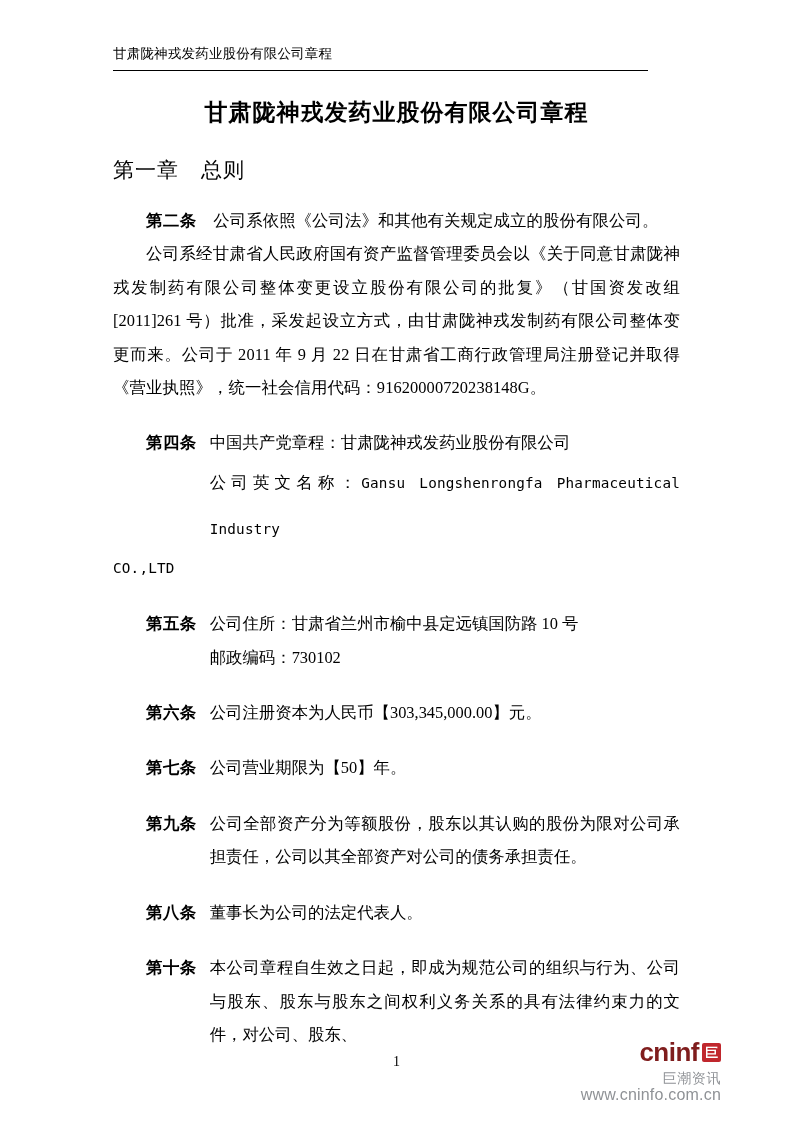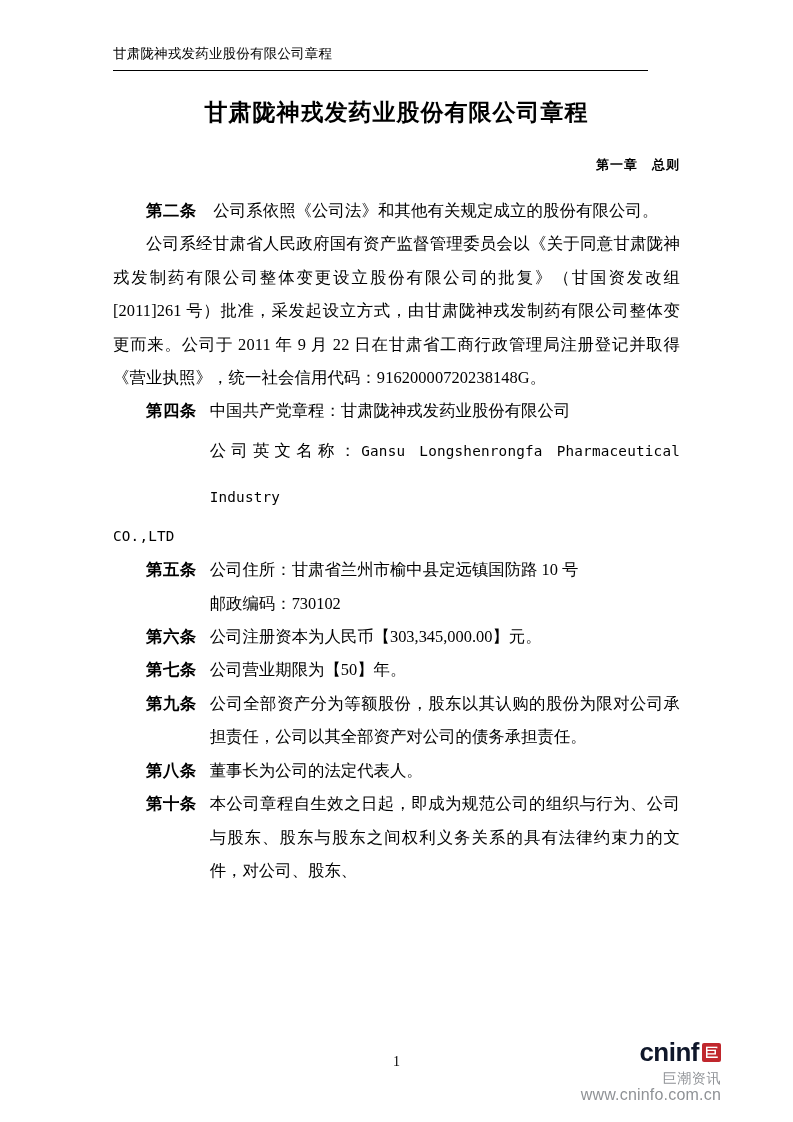--- a/index.html
+++ b/index.html
@@ -48,9 +48,9 @@
     line-height: 34px;
   }
   .chapter-title {
-    font-size: 13px;
-    font-weight: bold;
-    text-align: right;
+    font-size: 21px;
+    font-weight: normal;
+    text-align: left;
     margin: 0 0 20px 0;
     letter-spacing: 1px;
   }

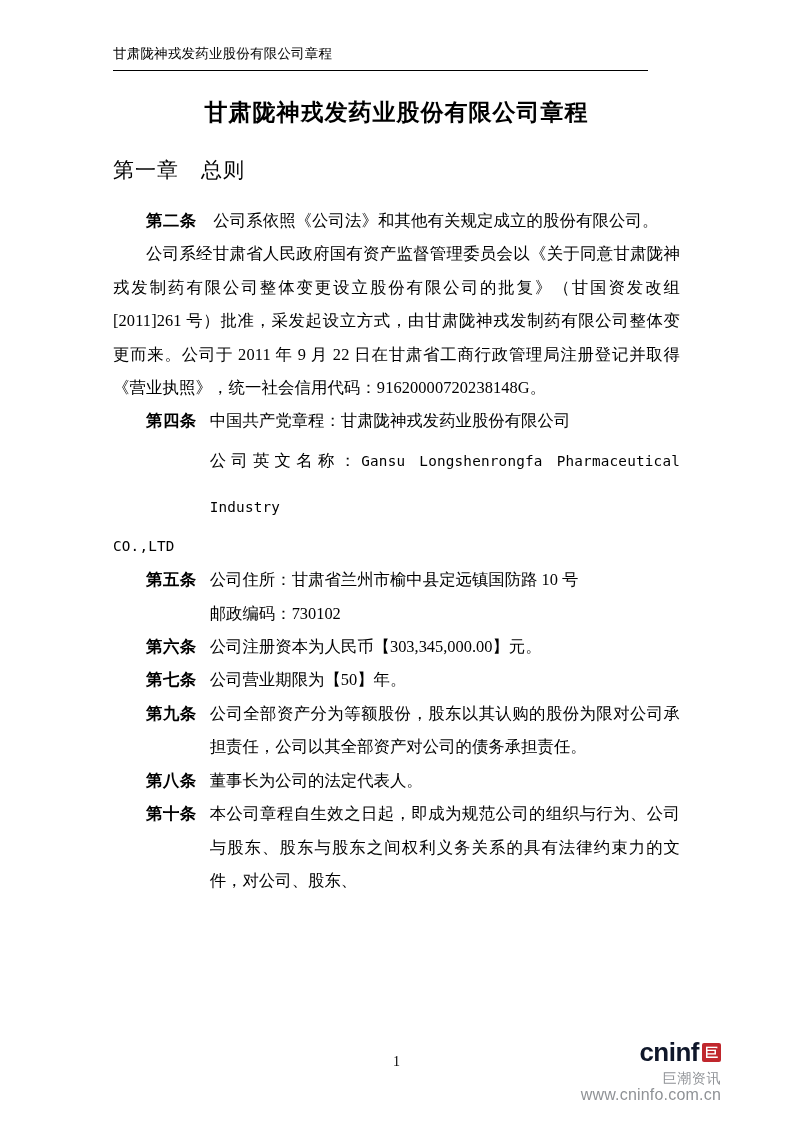--- a/index.html
+++ b/index.html
@@ -73,6 +73,7 @@
     display: flex;
     font-size: 16.4px;
     line-height: 33.4px;
+    margin-top: 22px;
   }
   .hang-label {
     font-weight: bold;

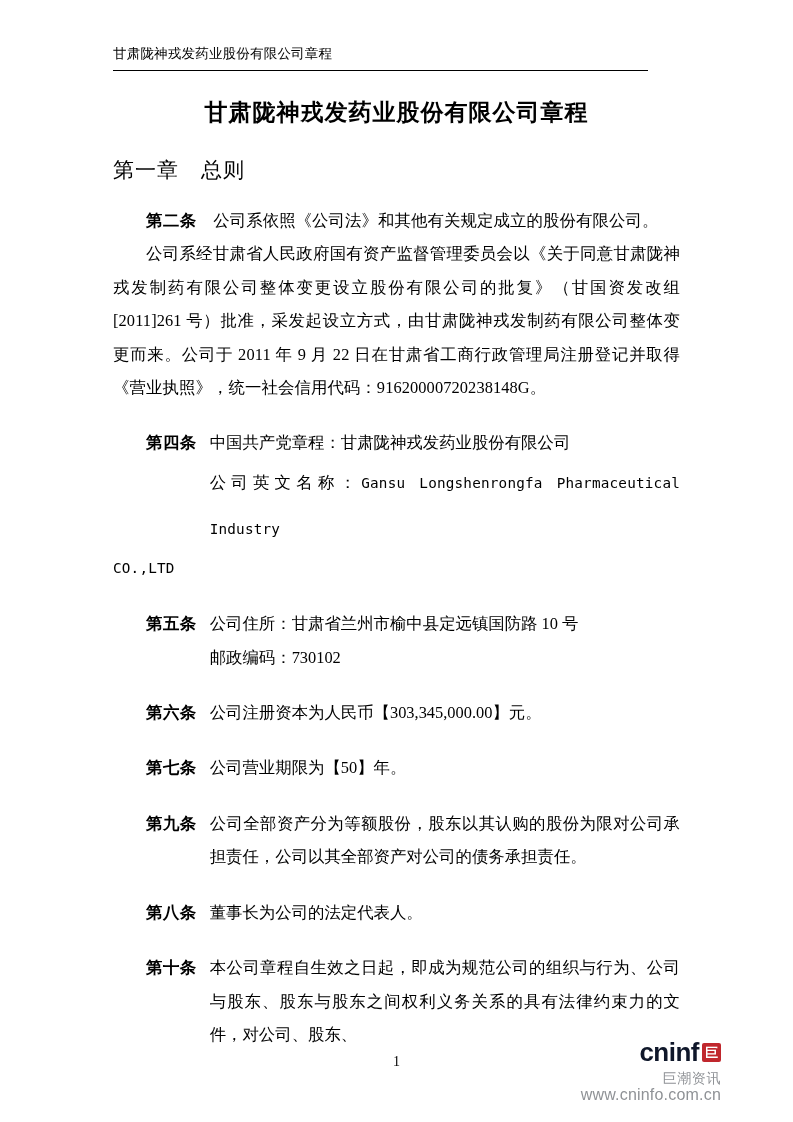--- a/index.html
+++ b/index.html
@@ -120,7 +120,7 @@
     font-family: "Liberation Sans", sans-serif;
     font-size: 26px;
     font-weight: bold;
-    color: #0f172a;
+    color: #7f1d1d;
     letter-spacing: -0.5px;
   }
   .wm-box {

